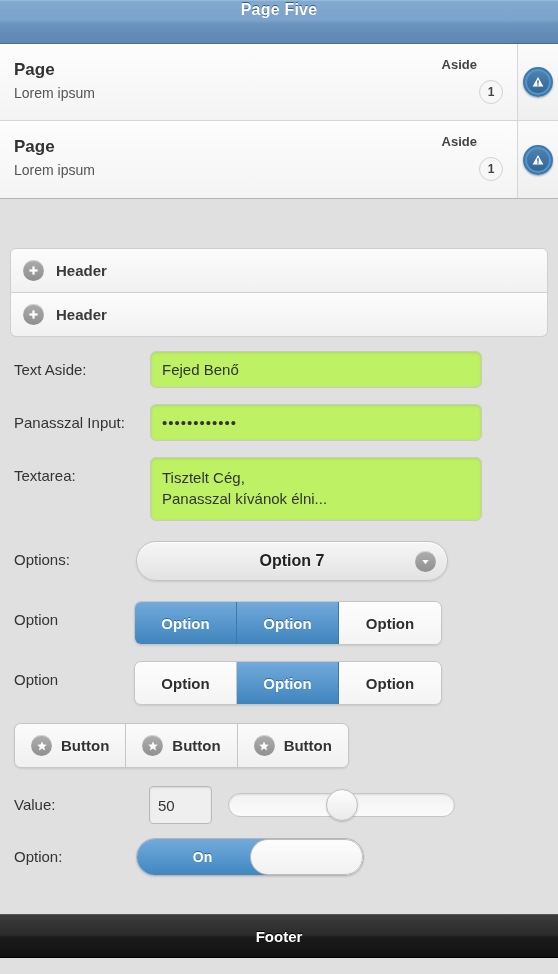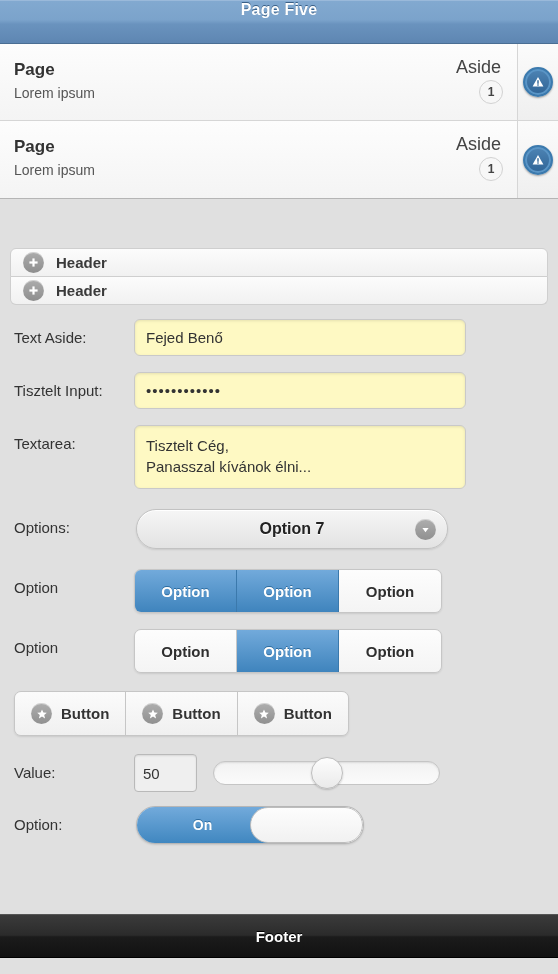--- a/index.html
+++ b/index.html
@@ -53,8 +53,8 @@
   .li-title { font-size: 17px; font-weight: bold; color: #333; line-height: 24px; }
   .li-desc { font-size: 14px; color: #555; line-height: 22px; }
   .li-aside {
-    position: absolute; right: 16px; top: 13px;
-    font-size: 18px; color: #444; font-weight: normal;
+    position: absolute; right: 40px; top: 13px;
+    font-size: 13px; color: #444; font-weight: bold;
   }
   .li-count {
     position: absolute; right: 14px; top: 36px;

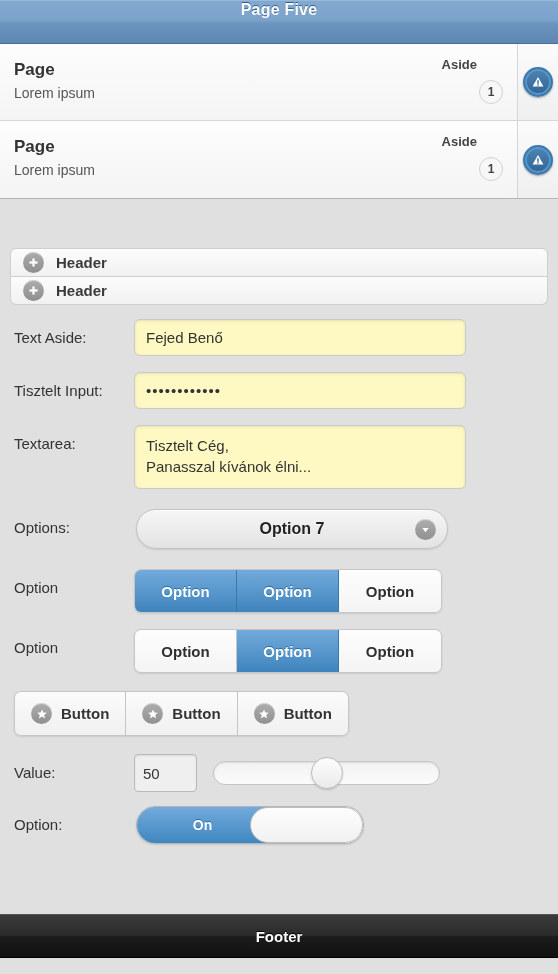--- a/index.html
+++ b/index.html
@@ -82,7 +82,7 @@
   .collapsible {
     background: linear-gradient(to bottom, #fcfcfc 0%, #f1f1f1 100%);
     border: 1px solid #cfcfcf;
-    padding: 3px 12px;
+    padding: 11px 12px;
     display: flex; align-items: center; gap: 12px;
     color: #3a3a3a; font-size: 15px; font-weight: bold;
   }

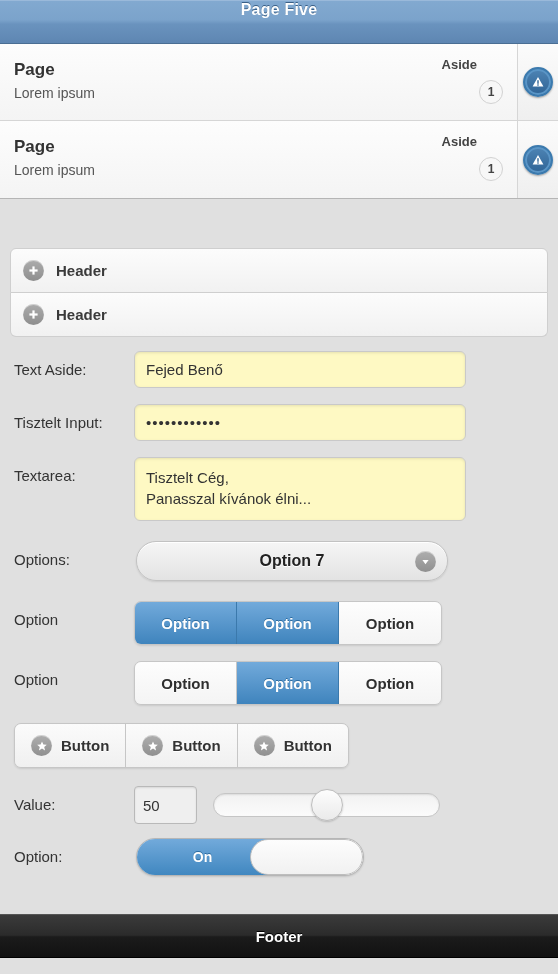--- a/index.html
+++ b/index.html
@@ -111,13 +111,14 @@
   .field-ctl { flex: 1 1 auto; }
   .txt, .pwd, .ta {
     width: 332px;
-    background: #fef9c3;
+    background: #bef264;
     border: 1px solid #c9c9c9; border-radius: 6px;
     box-shadow: inset 0 1px 3px rgba(0,0,0,.10);
     padding: 9px 11px;
     font-family: "Liberation Sans", sans-serif;
     font-size: 15px; color: #333;
     outline: none;
+    margin-left: 16px;
   }
   .ta { height: 64px; resize: none; line-height: 21px; }
   .pwd { letter-spacing: 1px; }

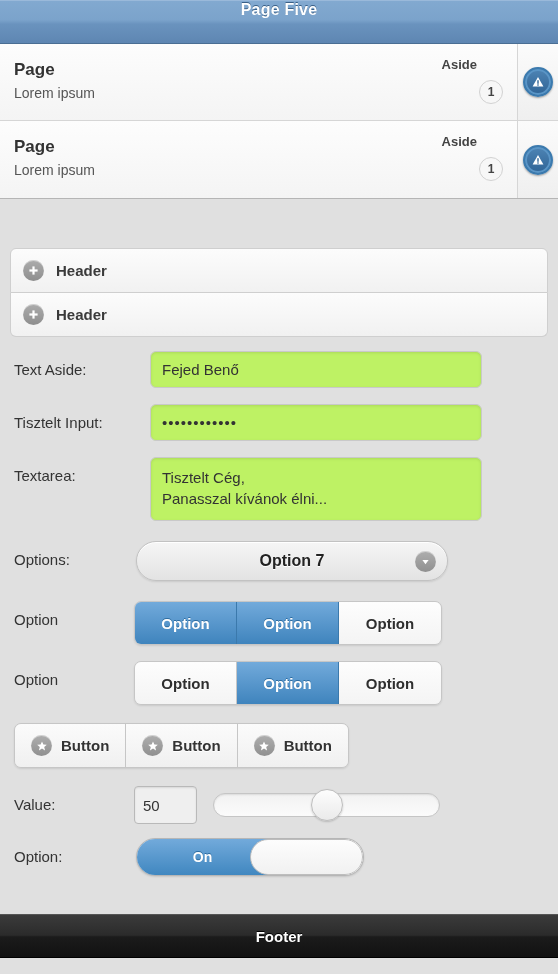--- a/index.html
+++ b/index.html
@@ -318,7 +318,7 @@
     </div>
 
     <div class="field">
-      <div class="field-label">Tisztelt Input:</div>
+      <div class="field-label">Panasszal Input:</div>
       <div class="field-ctl">
         <input class="pwd" type="text" value="••••••••••••" style="">
       </div>

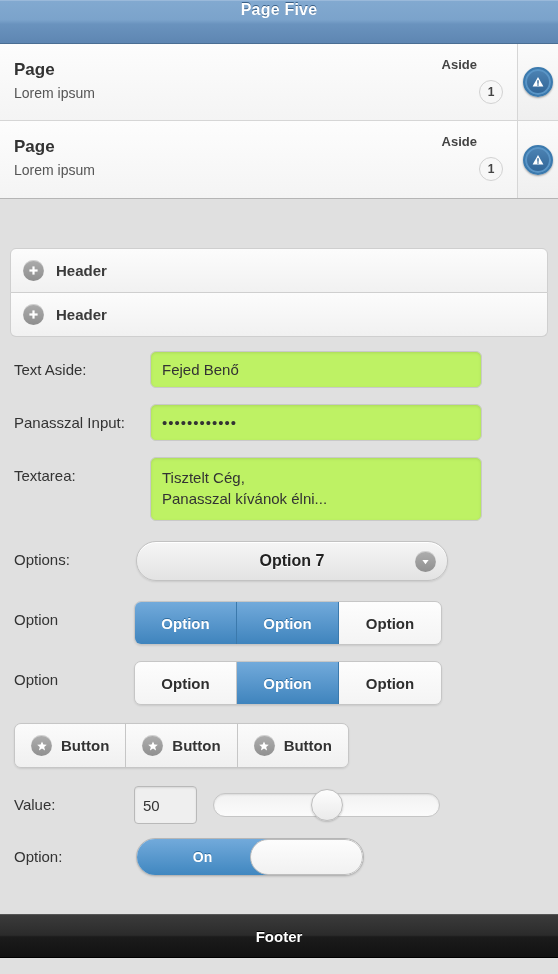--- a/index.html
+++ b/index.html
@@ -182,6 +182,7 @@
     font-family: "Liberation Sans", sans-serif;
     font-size: 15px; color: #333;
     padding-left: 8px;
+    margin-left: 15px;
   }
   .track {
     position: relative; margin-left: 16px;

